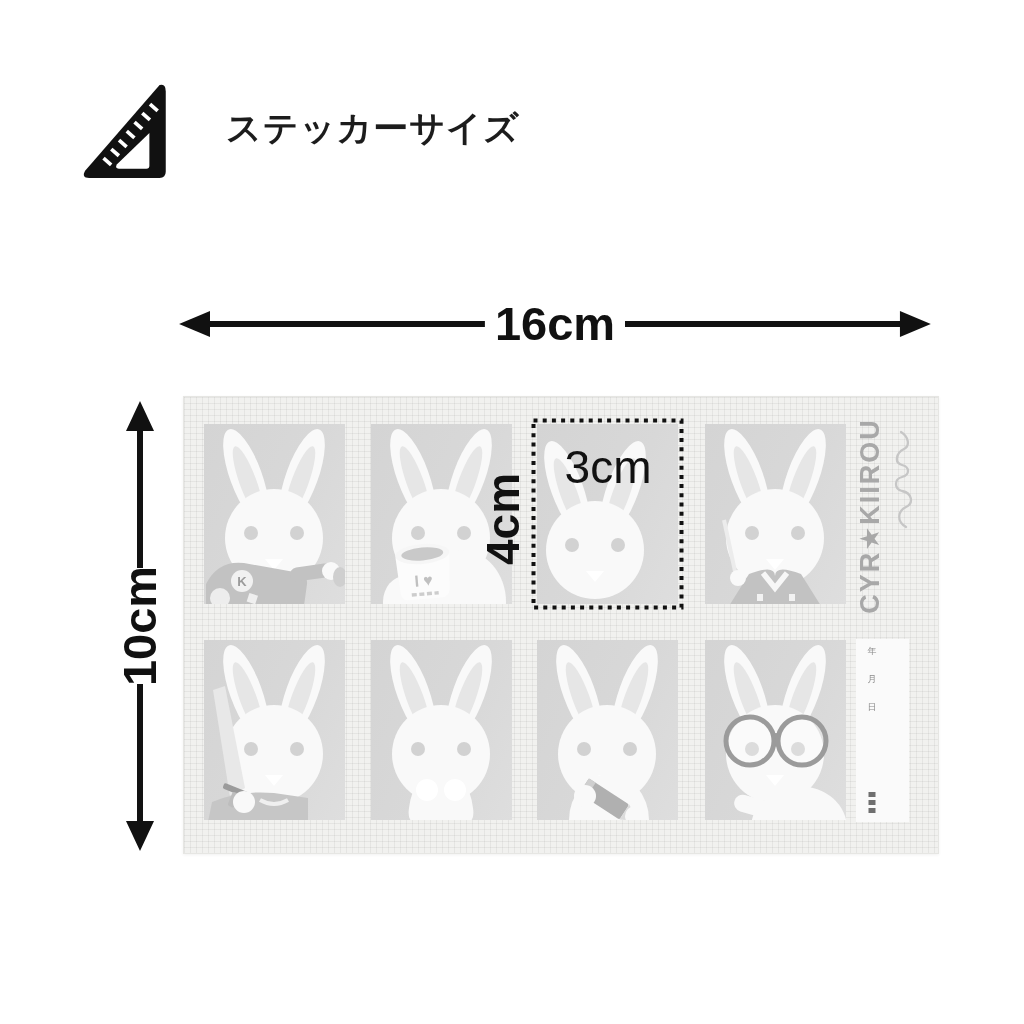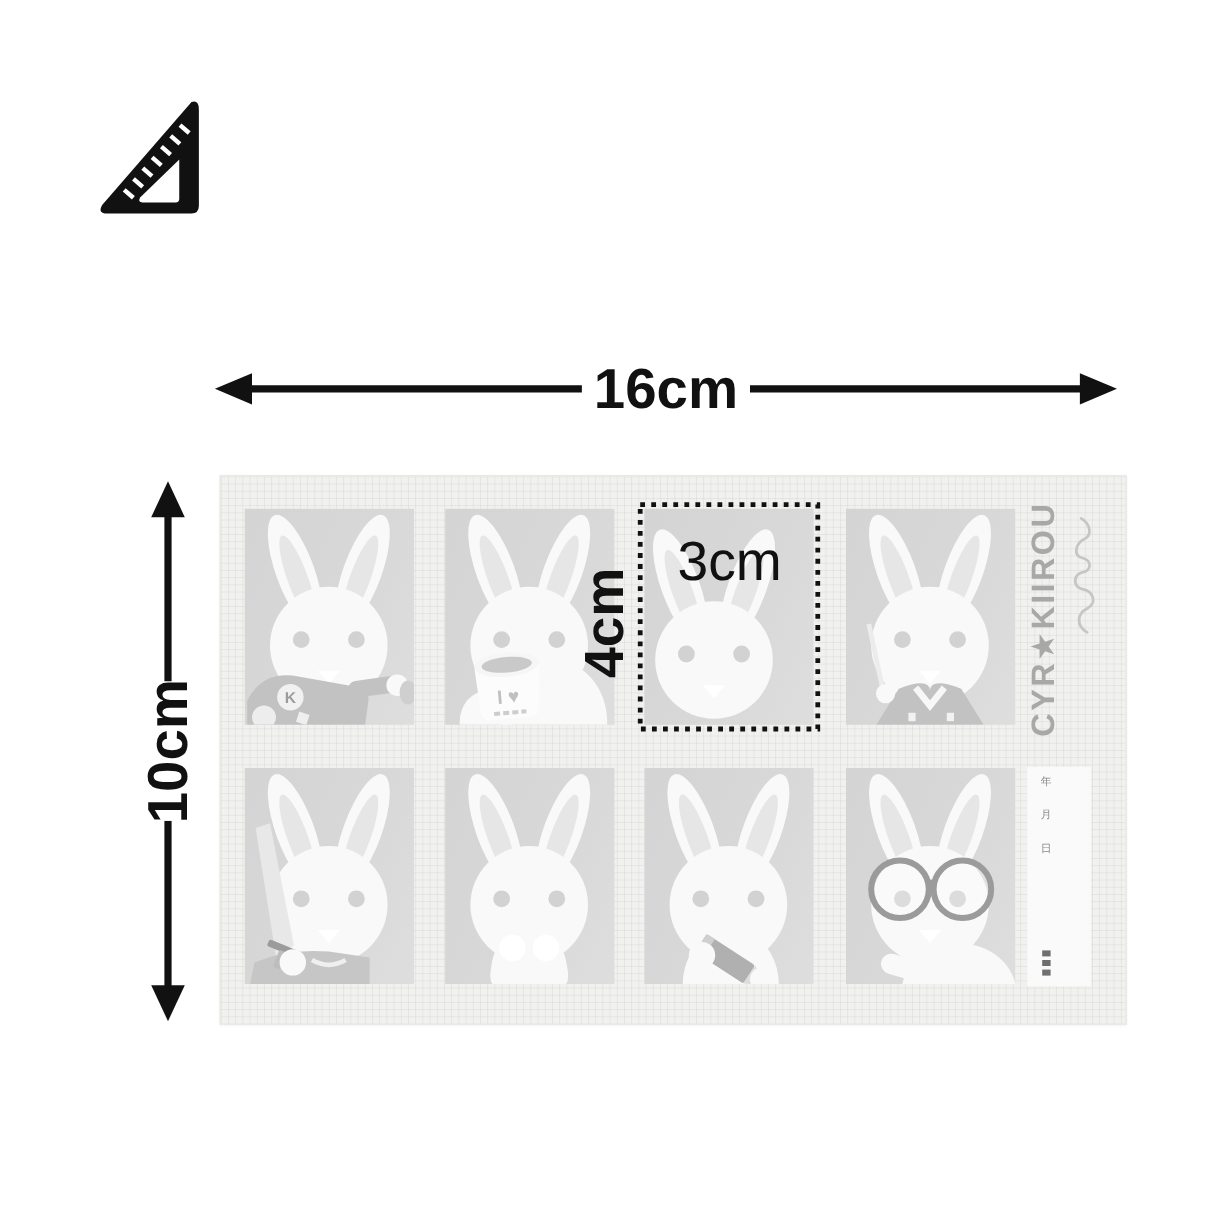--- a/index.html
+++ b/index.html
@@ -79,6 +79,7 @@
       <line x1="25.0" y1="74.7" x2="32.5" y2="81.2"></line>
     </g>
   </svg>
+  <div class="page-title">ステッカーサイズ</div>
 
   <div class="hdim">
     <svg viewBox="0 0 300 34" preserveAspectRatio="none">

